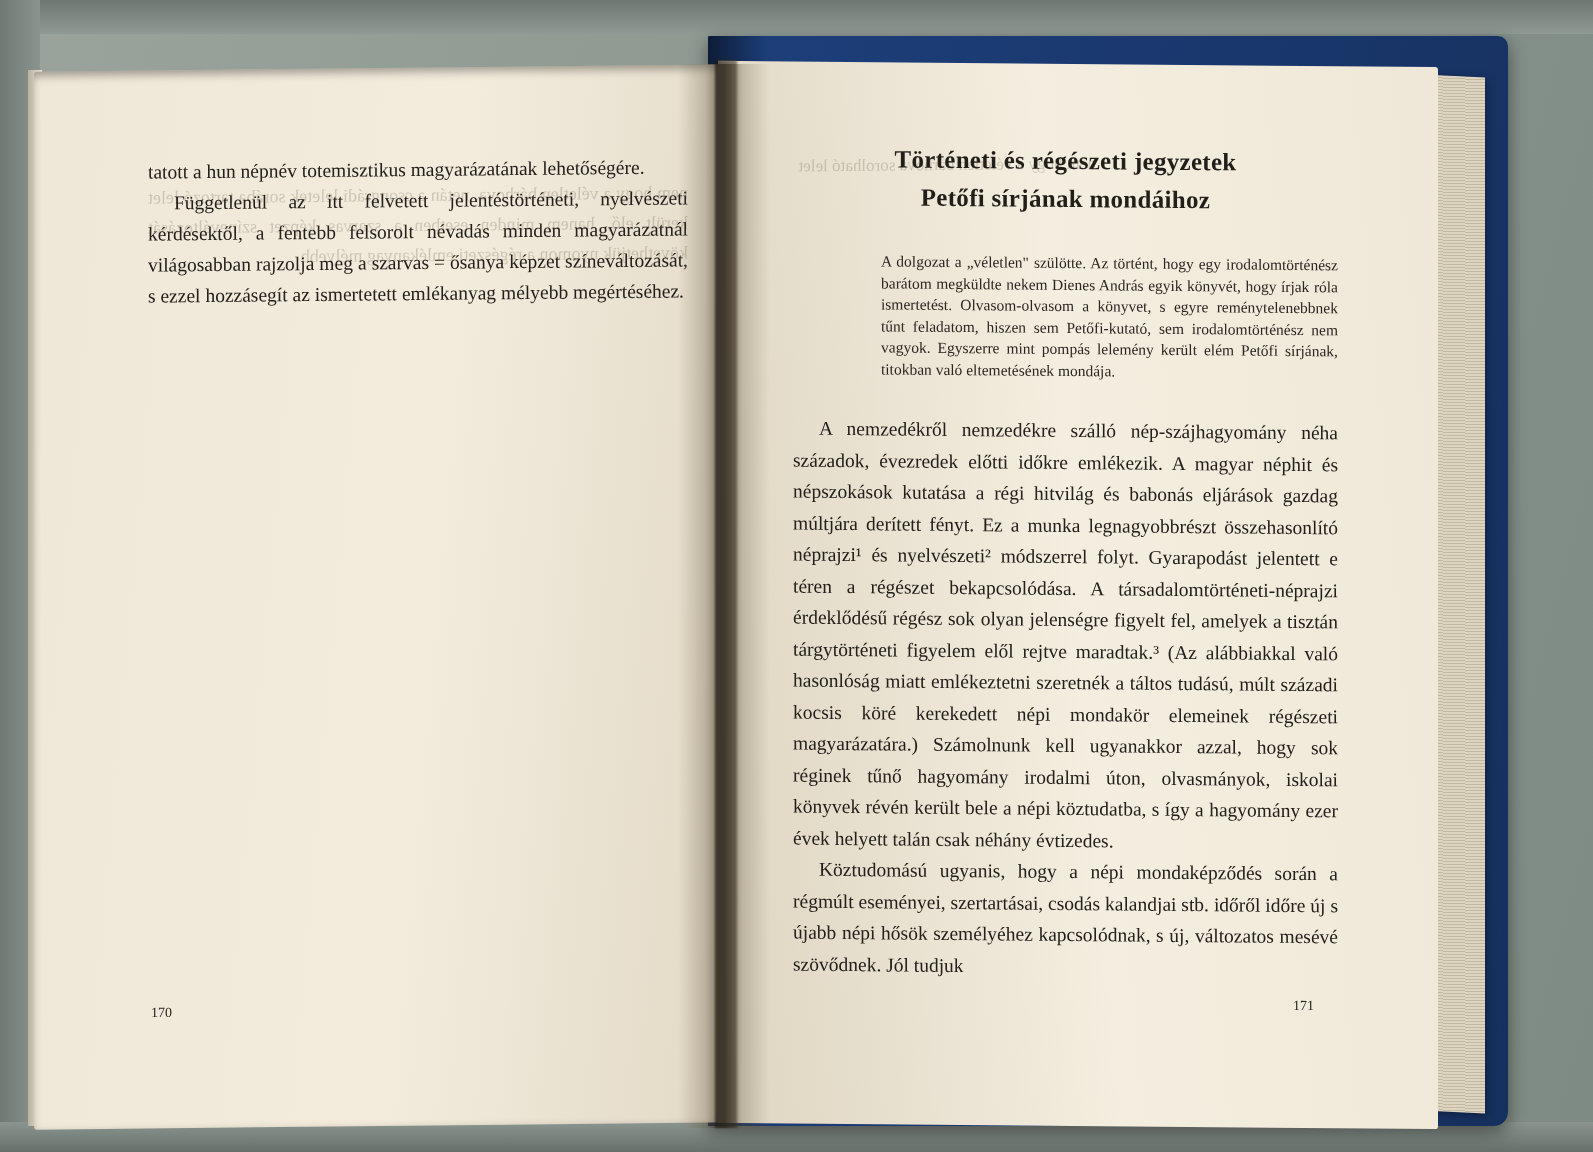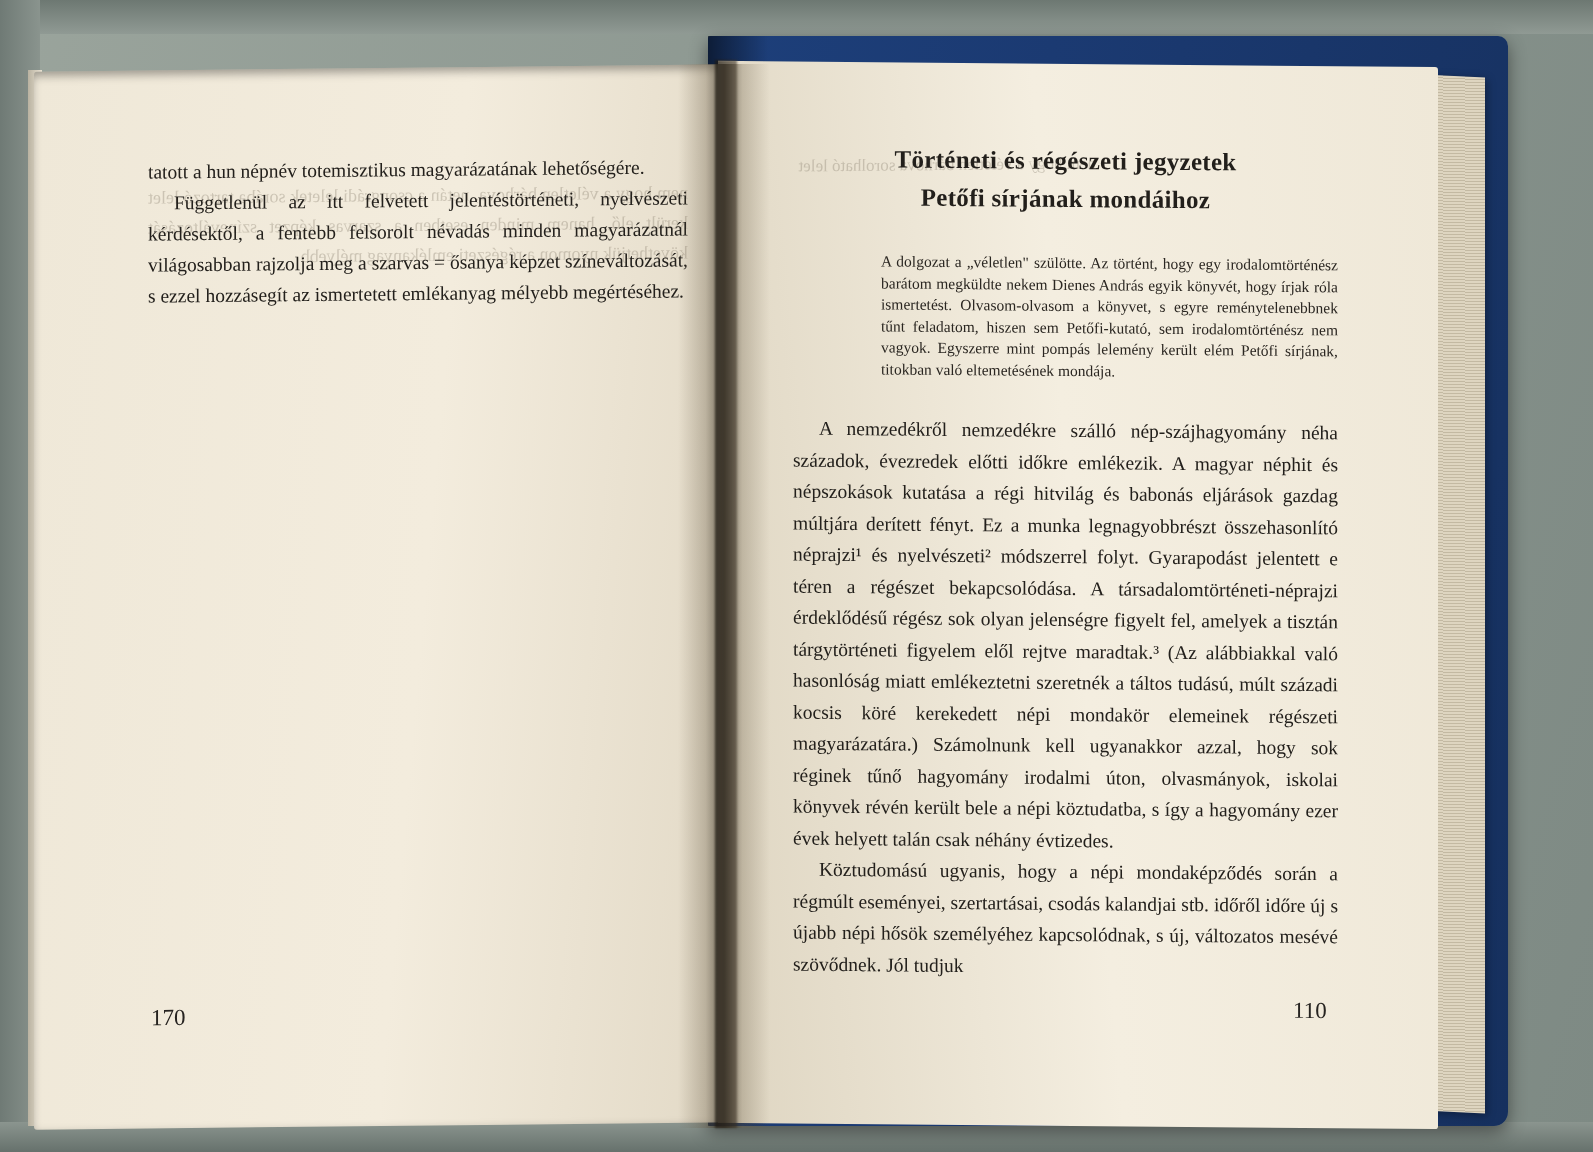--- a/index.html
+++ b/index.html
@@ -198,7 +198,7 @@
 
   .folio {
     position: absolute;
-    font-size: 23px;
+    font-size: 14px;
     color: #262320;
   }
   .folio-left { left: 133px; top: 975px; transform: skewY(-0.55deg); }

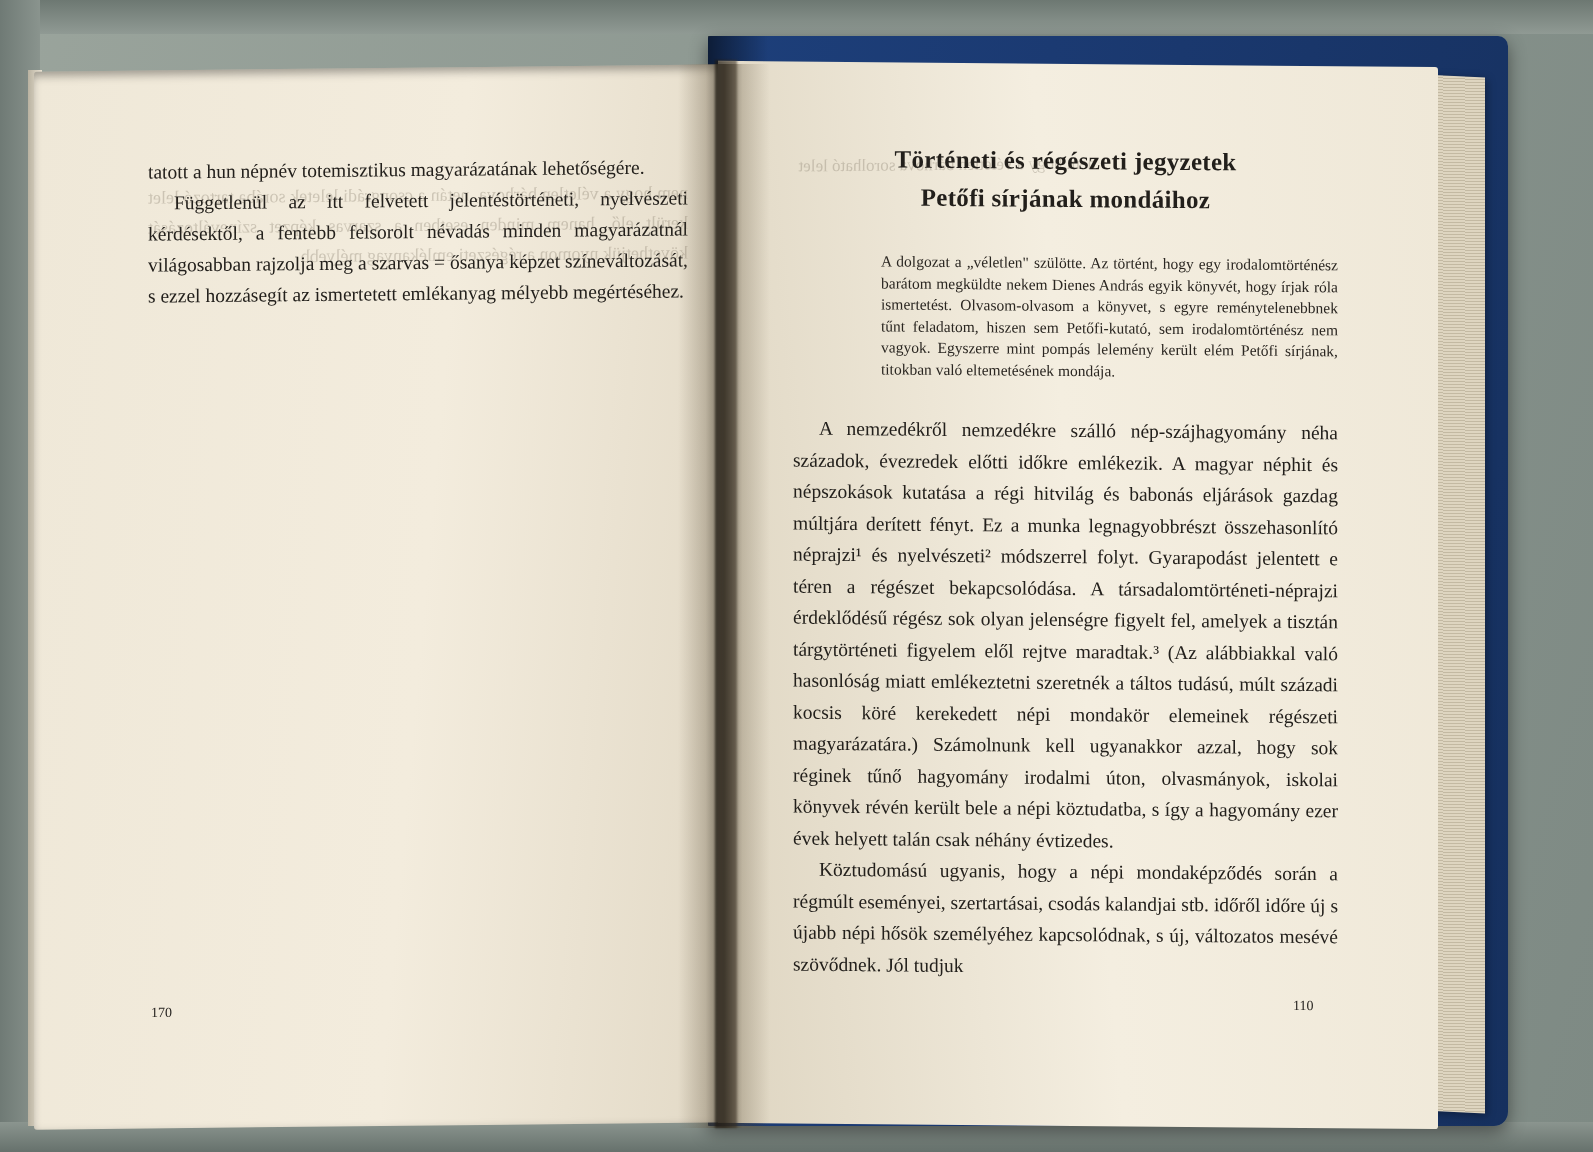--- a/index.html
+++ b/index.html
@@ -250,7 +250,7 @@
       </div>
     </div>
 
-    <div class="folio folio-right">110</div>
+    <div class="folio folio-right">171</div>
 
     <div class="gutter"></div>
     <div class="gutter-dark"></div>

